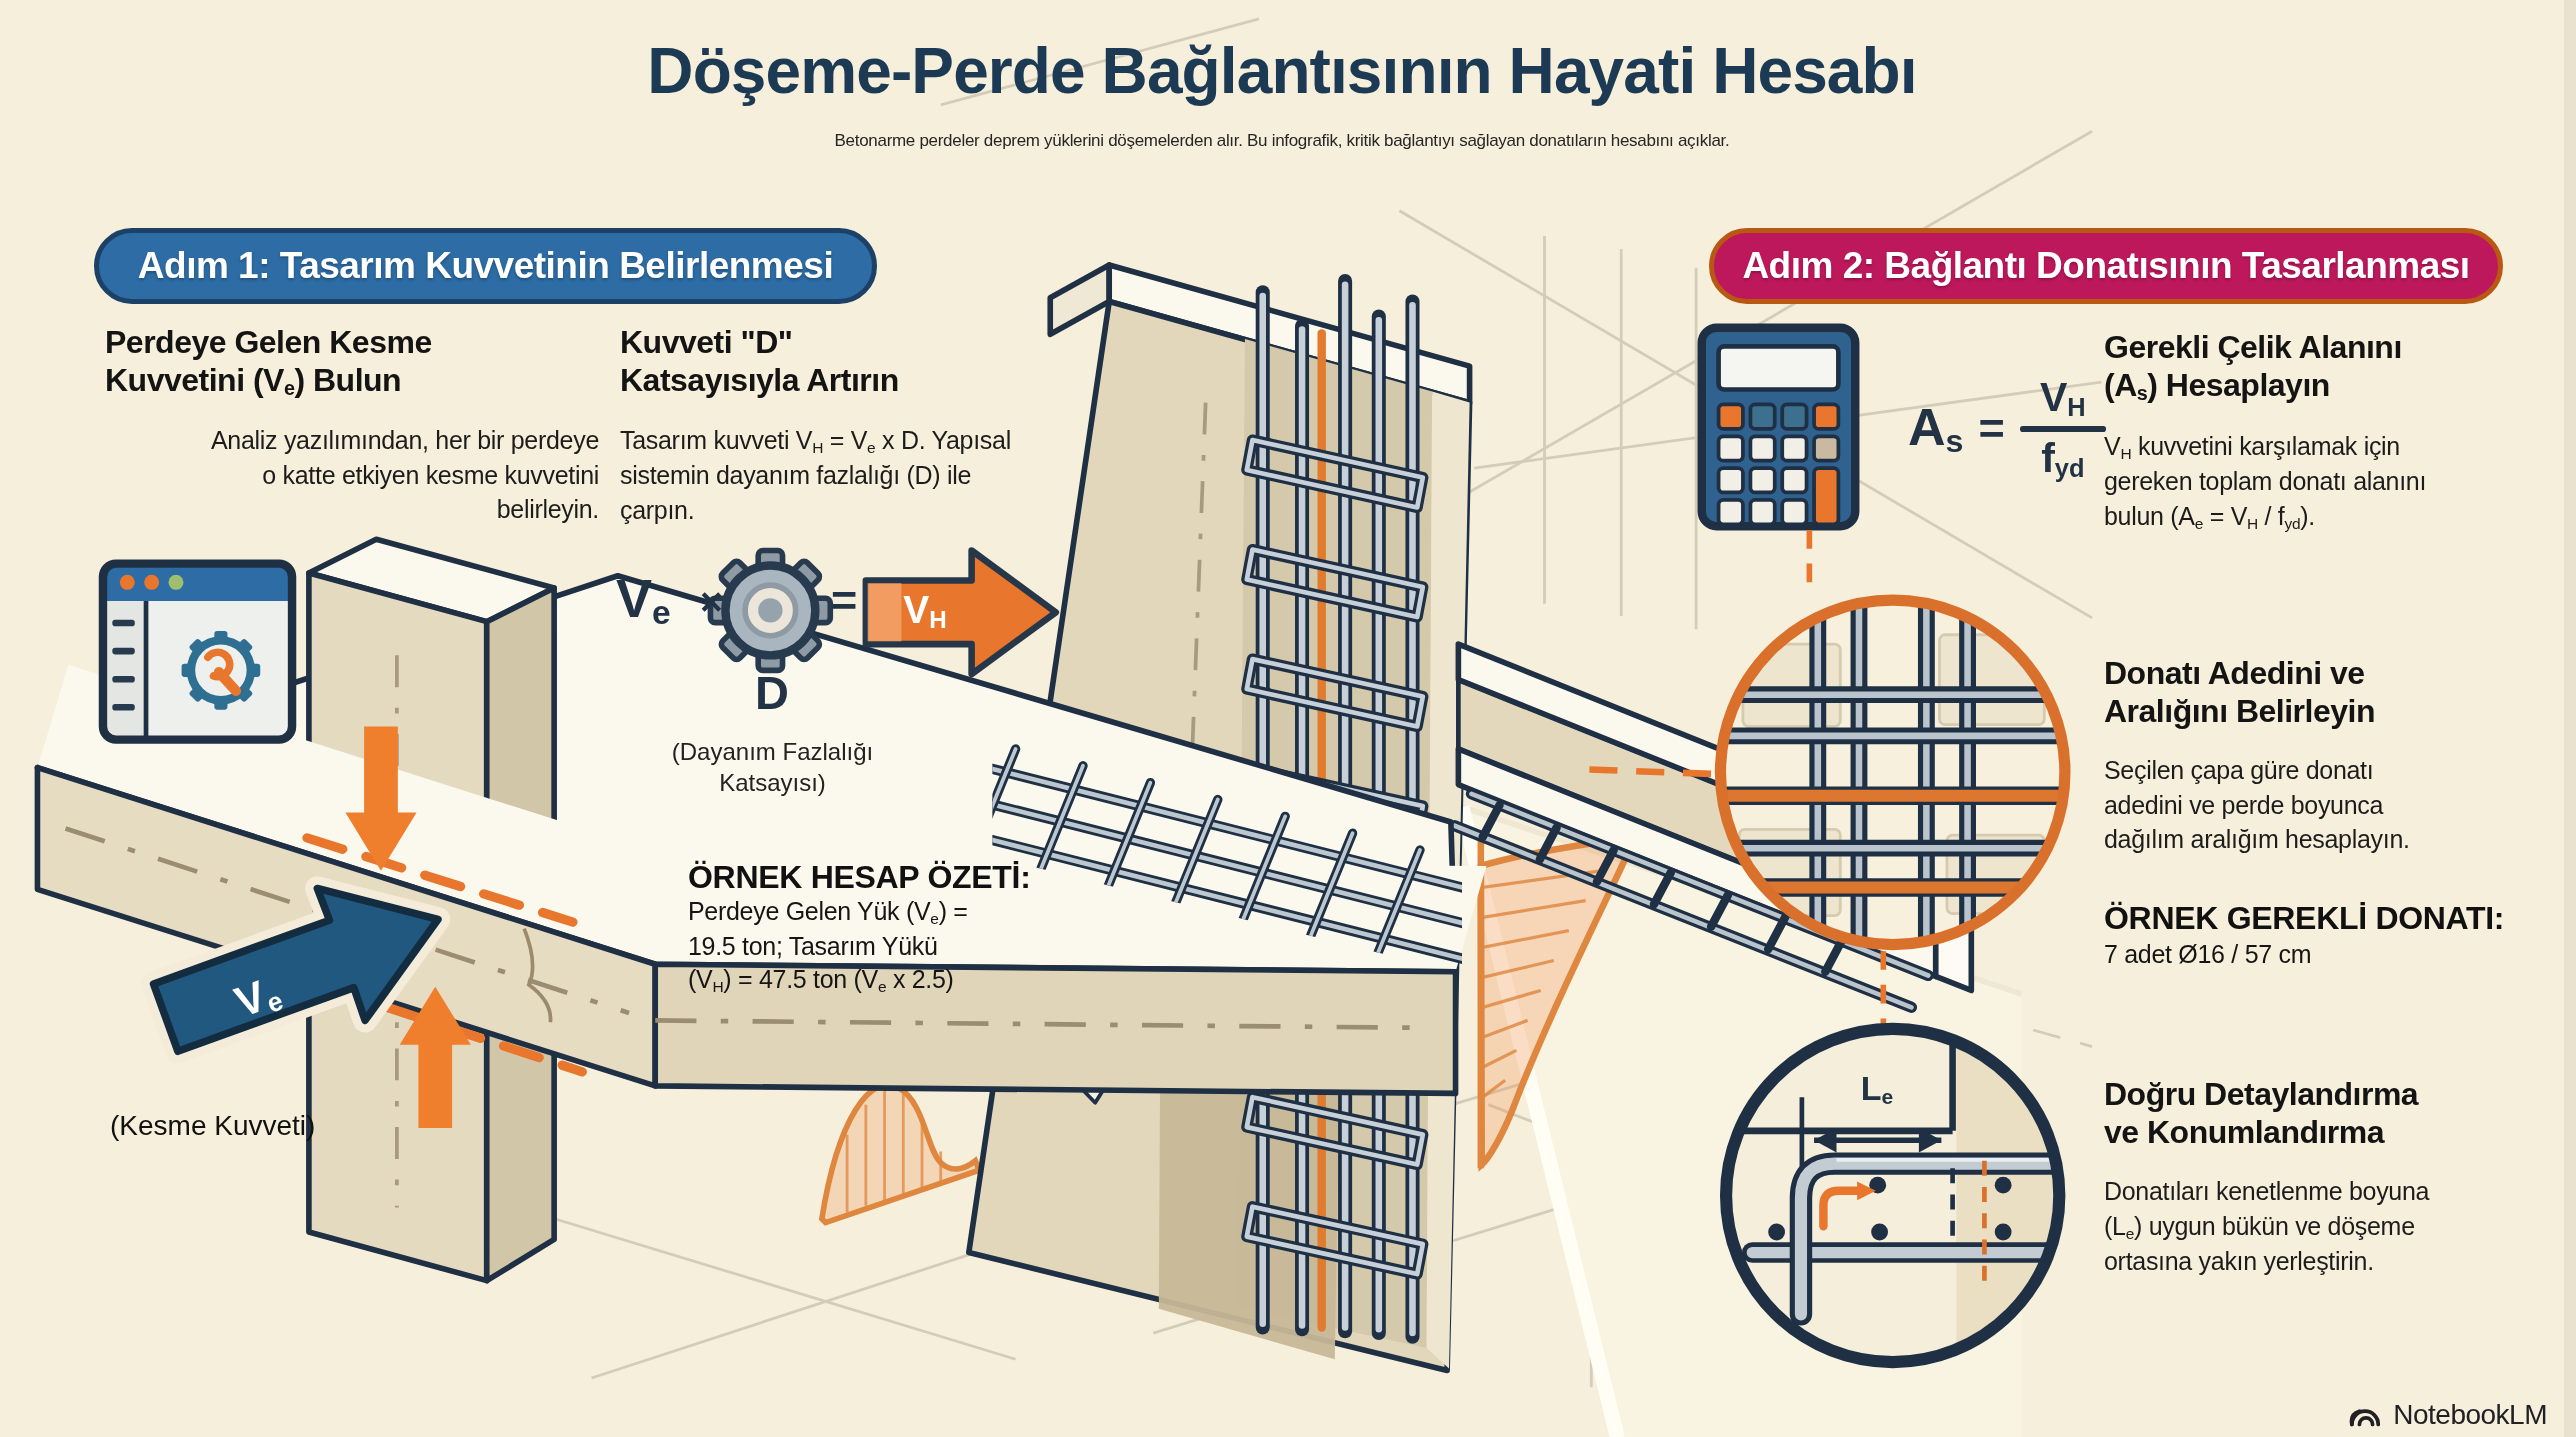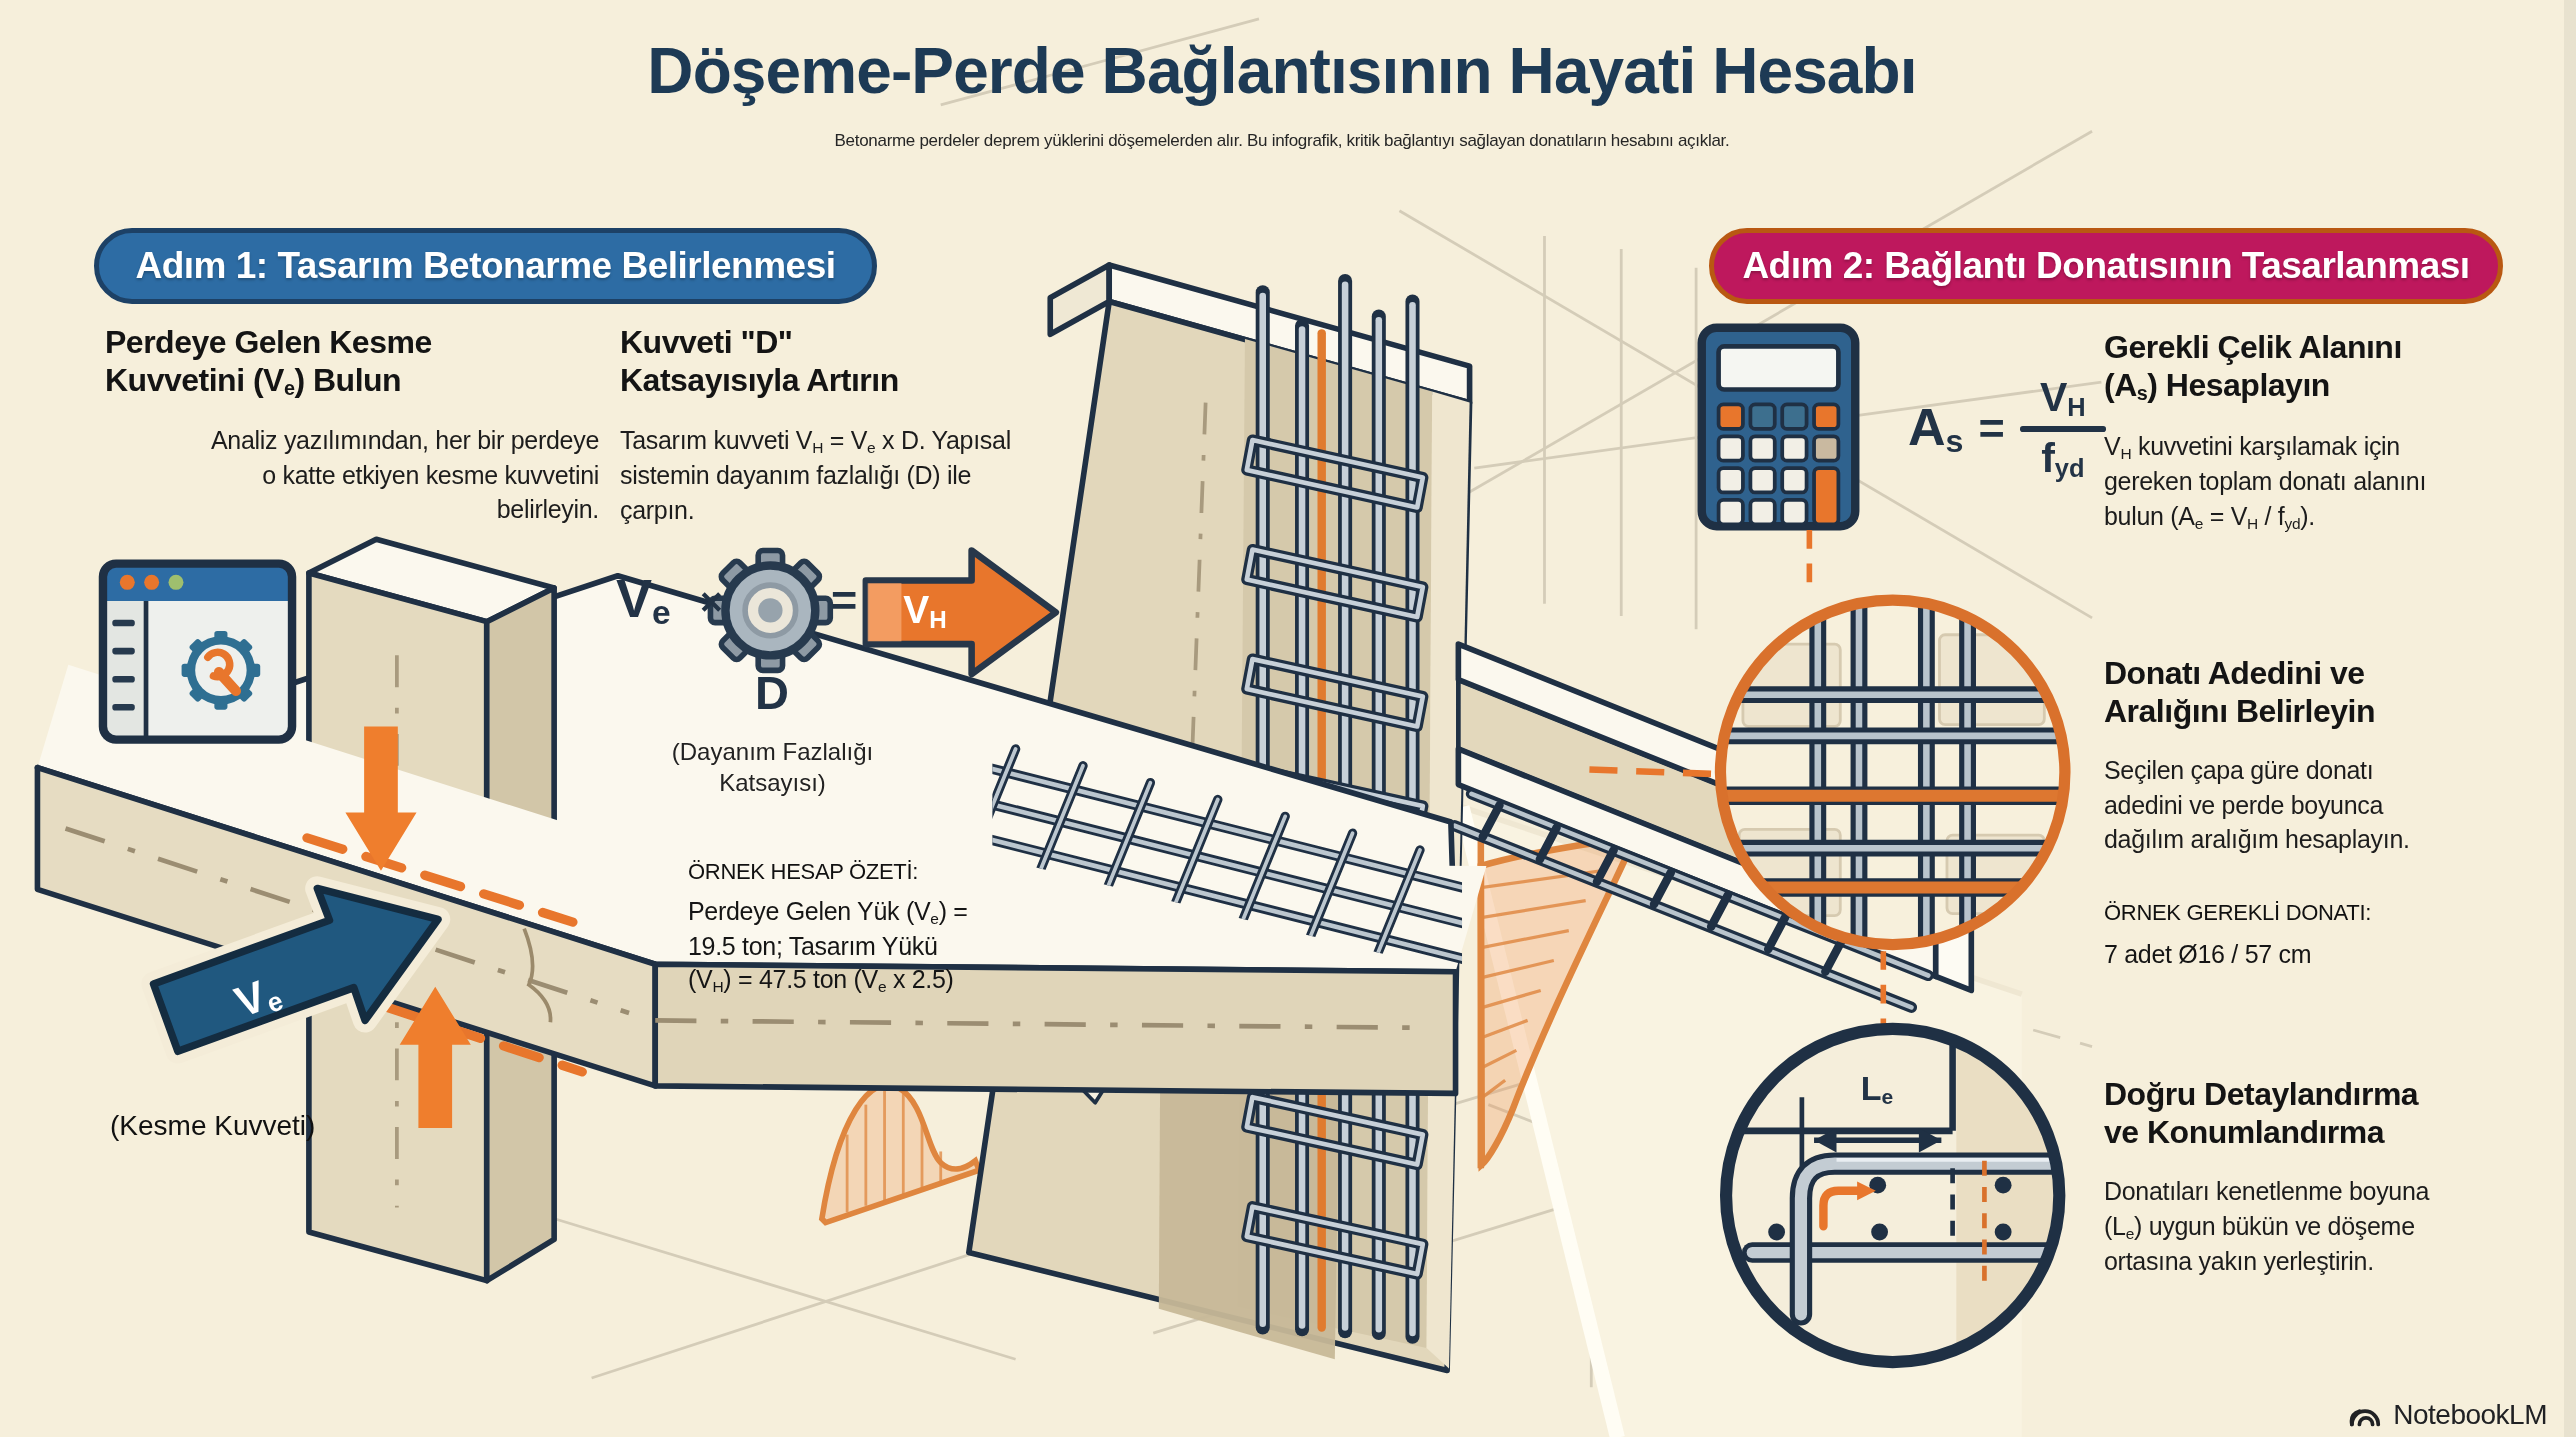--- a/index.html
+++ b/index.html
@@ -408,7 +408,7 @@
   <div class="abs title">Döşeme-Perde Bağlantısının Hayati Hesabı</div>
   <div class="abs subtitle">Betonarme perdeler deprem yüklerini döşemelerden alır. Bu infografik, kritik bağlantıyı sağlayan donatıların hesabını açıklar.</div>
 
-  <div class="abs badge badge1">Adım 1: Tasarım Betonarme Belirlenmesi</div>
+  <div class="abs badge badge1">Adım 1: Tasarım Kuvvetinin Belirlenmesi</div>
   <div class="abs badge badge2">Adım 2: Bağlantı Donatısının Tasarlanması</div>
 
   <div class="abs h" style="left:105px;top:324px;width:505px;">Perdeye Gelen Kesme<br>Kuvvetini (V<sub>e</sub>) Bulun</div>

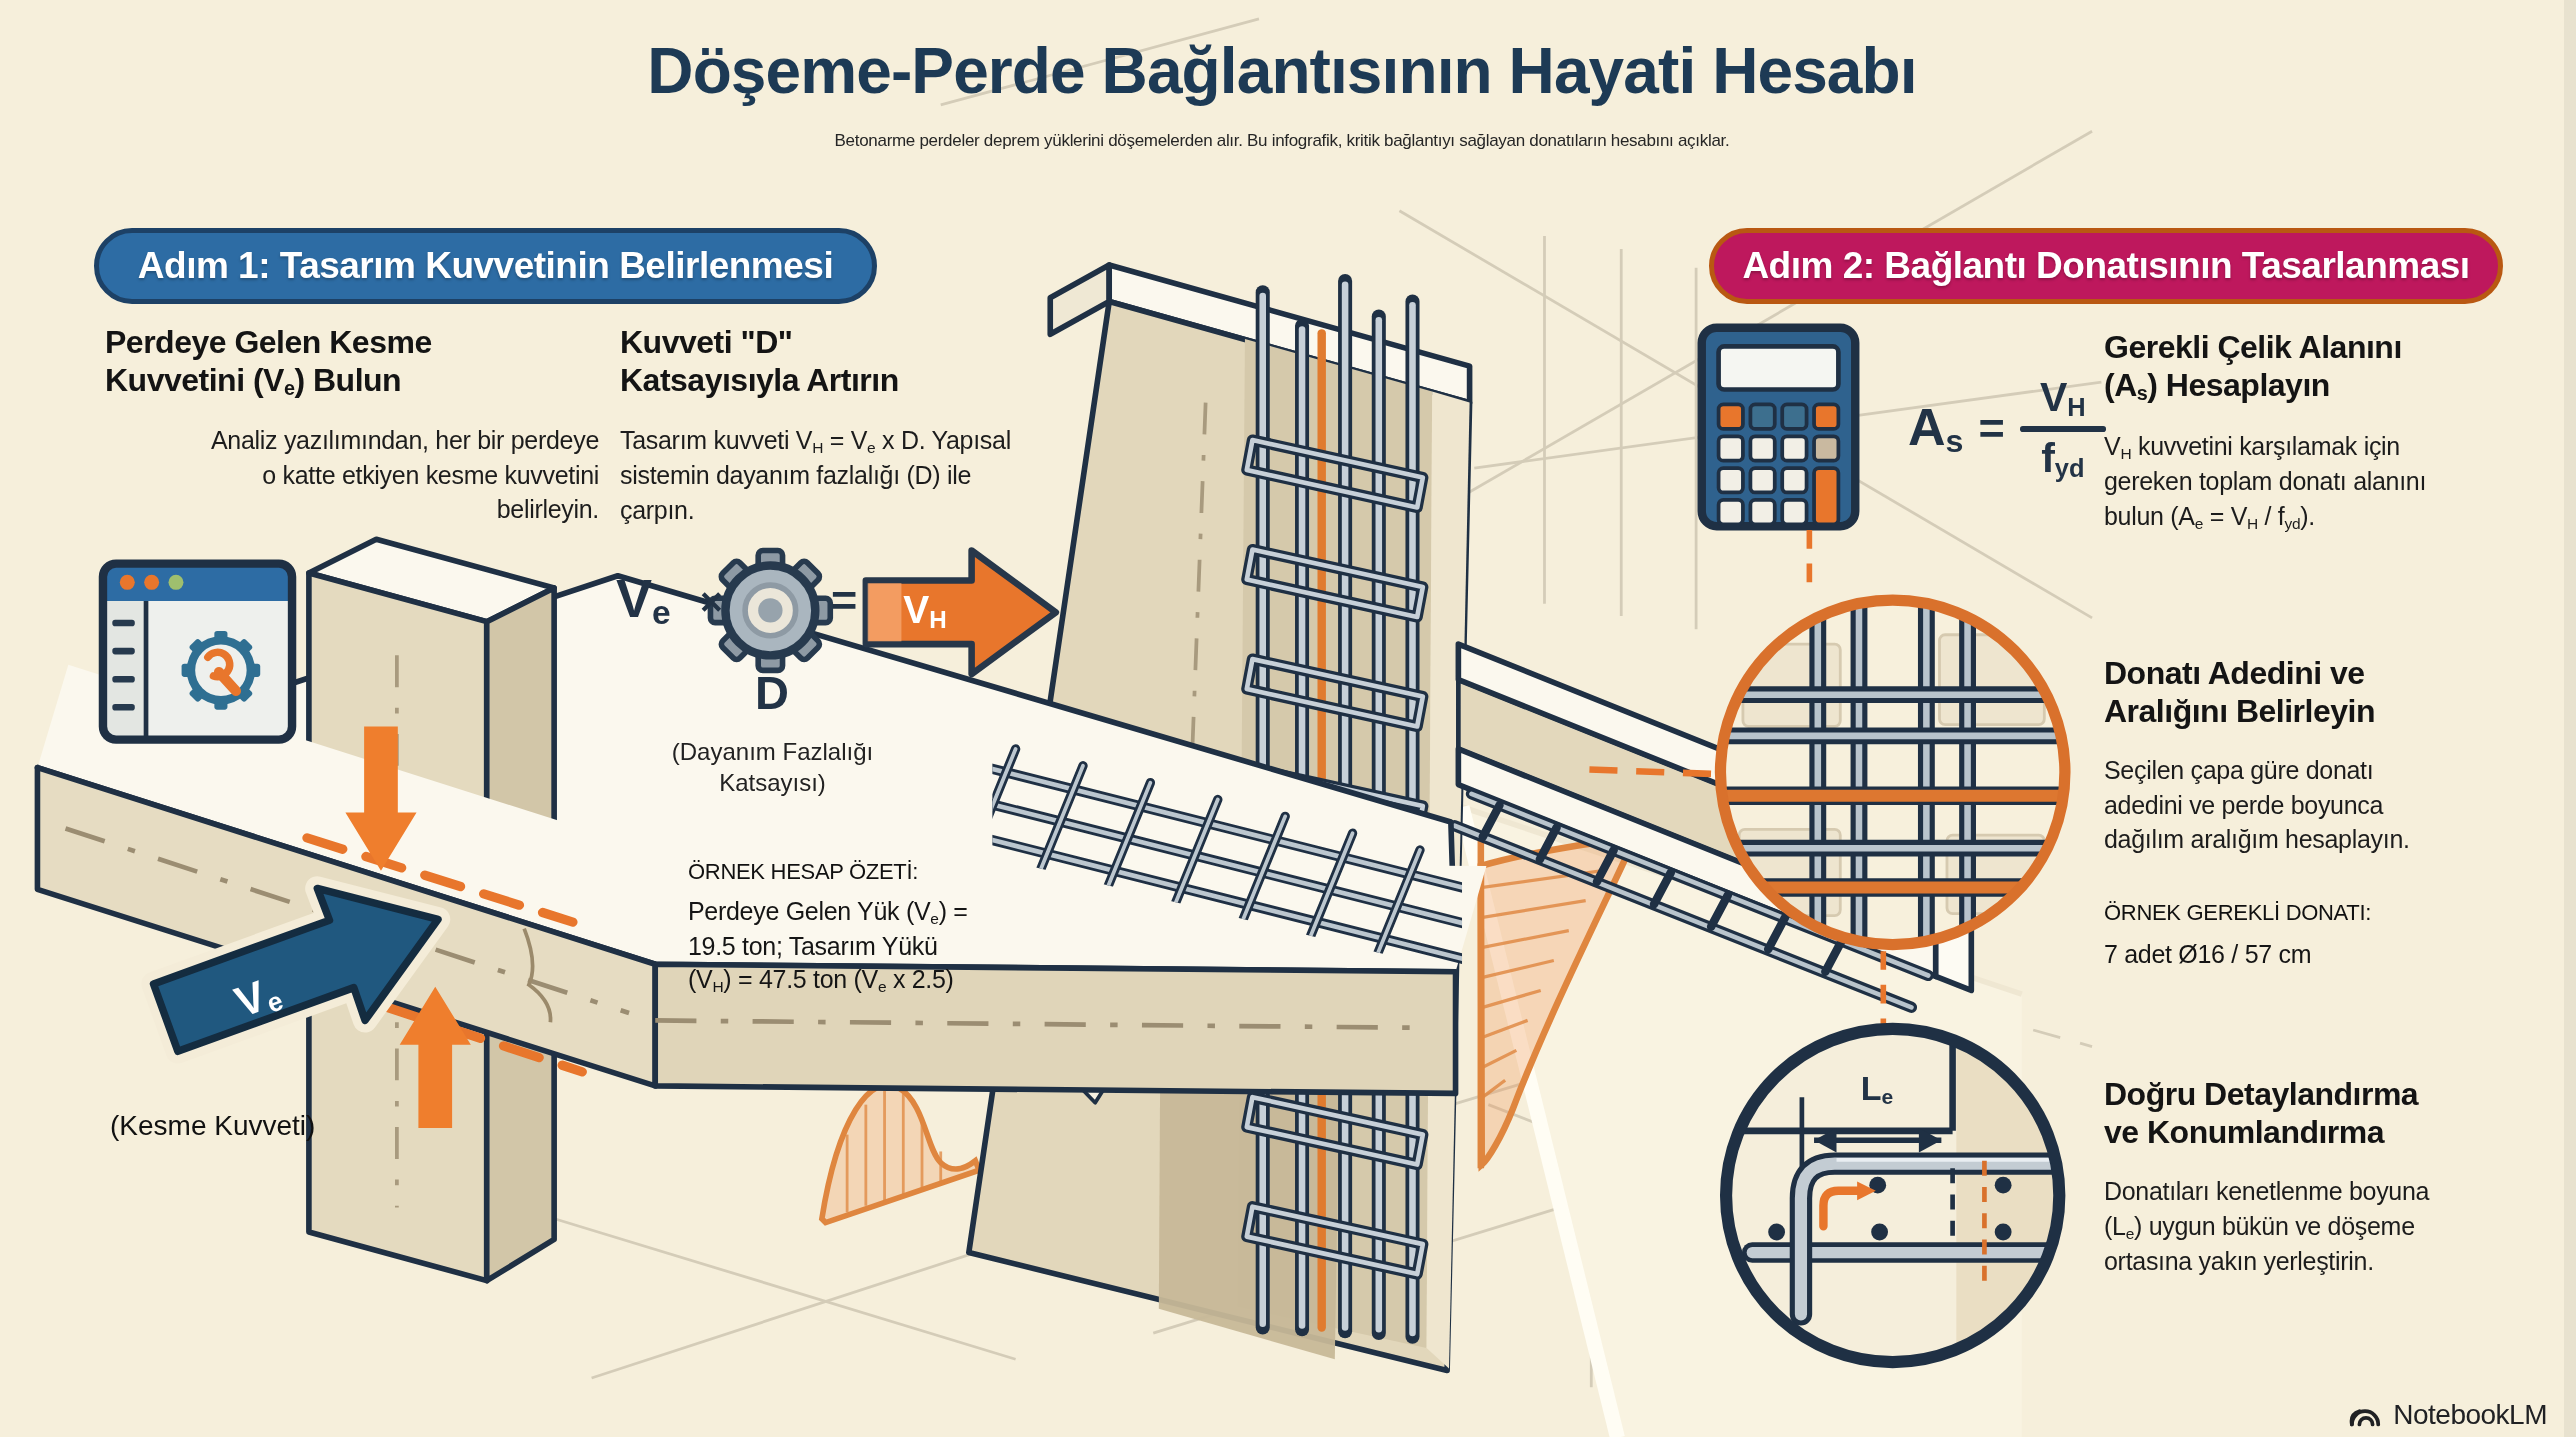--- a/index.html
+++ b/index.html
@@ -18,7 +18,7 @@
   .badge2{left:1709px;top:228px;width:784px;background:#be185d;border:5.6px solid #b95812;}
   .h{font-size:32px;font-weight:bold;color:#141414;line-height:1.18;letter-spacing:-0.5px;}
   .b{font-size:25px;color:#1c1c1c;line-height:1.38;letter-spacing:-0.3px;}
-  .exh{font-size:22px;font-weight:normal;color:#111;letter-spacing:-0.3px;}
+  .exh{font-size:32px;font-weight:bold;color:#111;letter-spacing:-0.3px;}
   .exb{font-size:25px;color:#151515;line-height:1.34;letter-spacing:-0.3px;}
   sub{font-size:62%;vertical-align:-18%;}
   .navy{color:#223346;}

